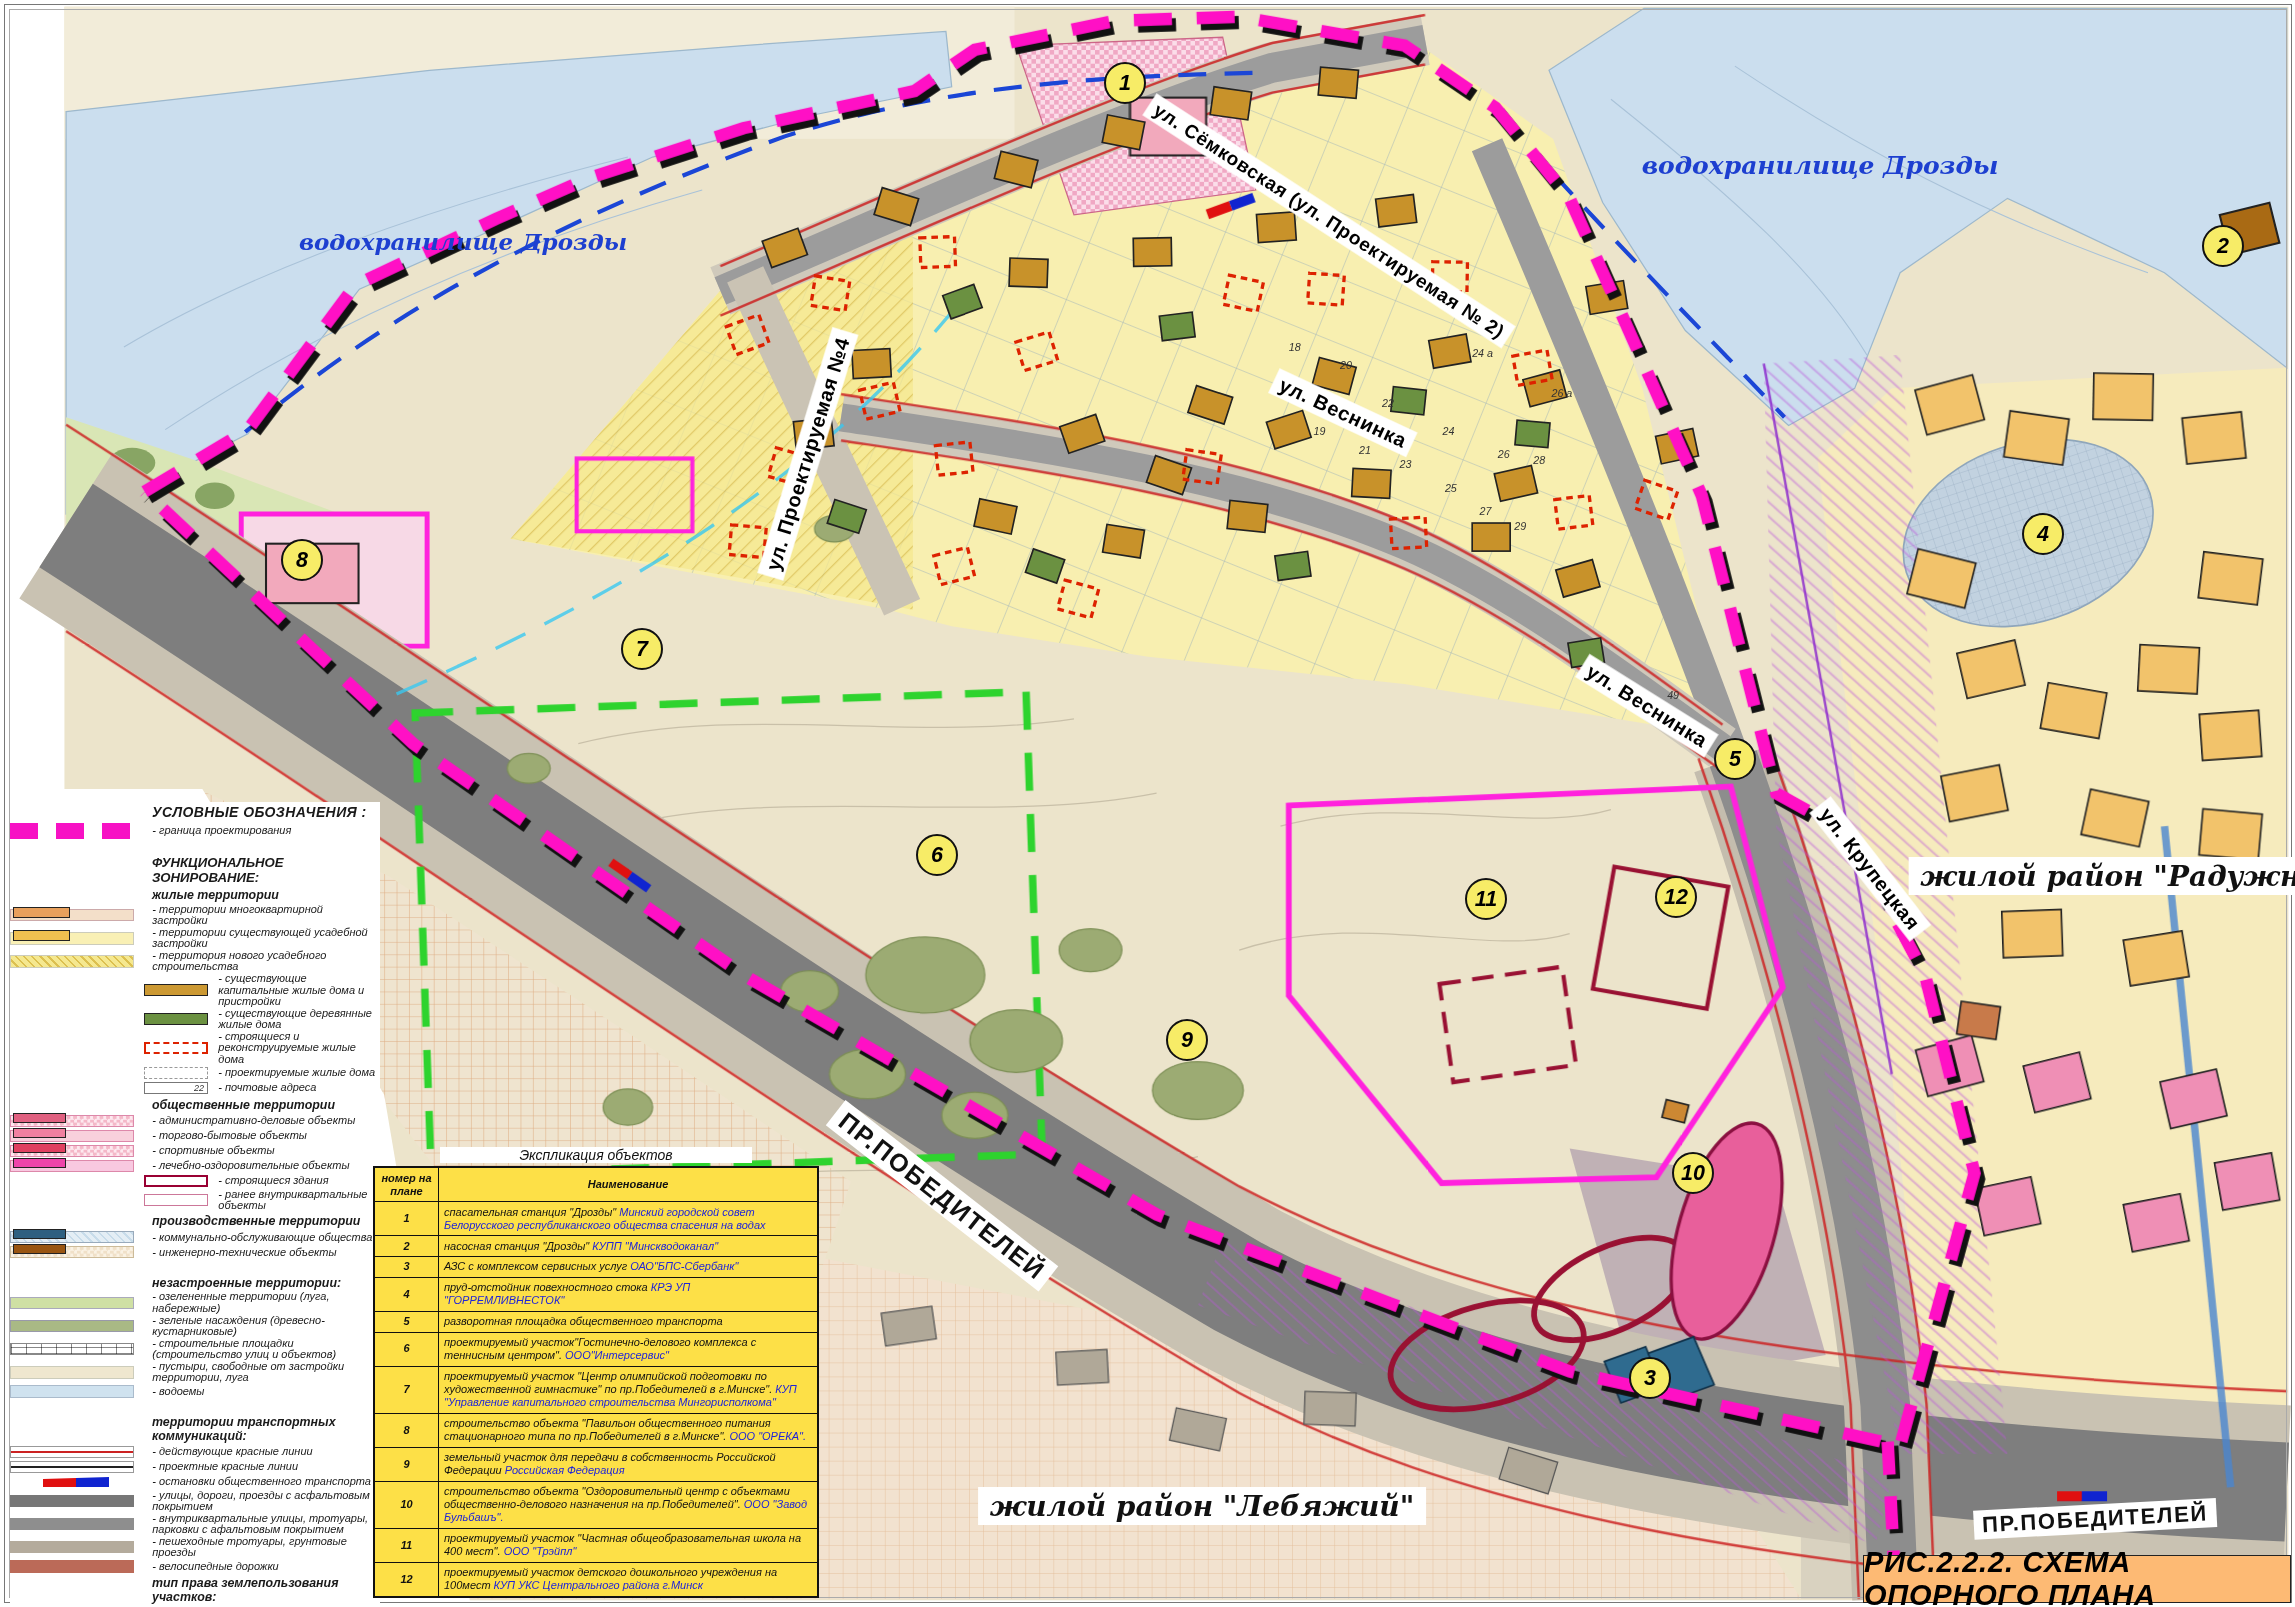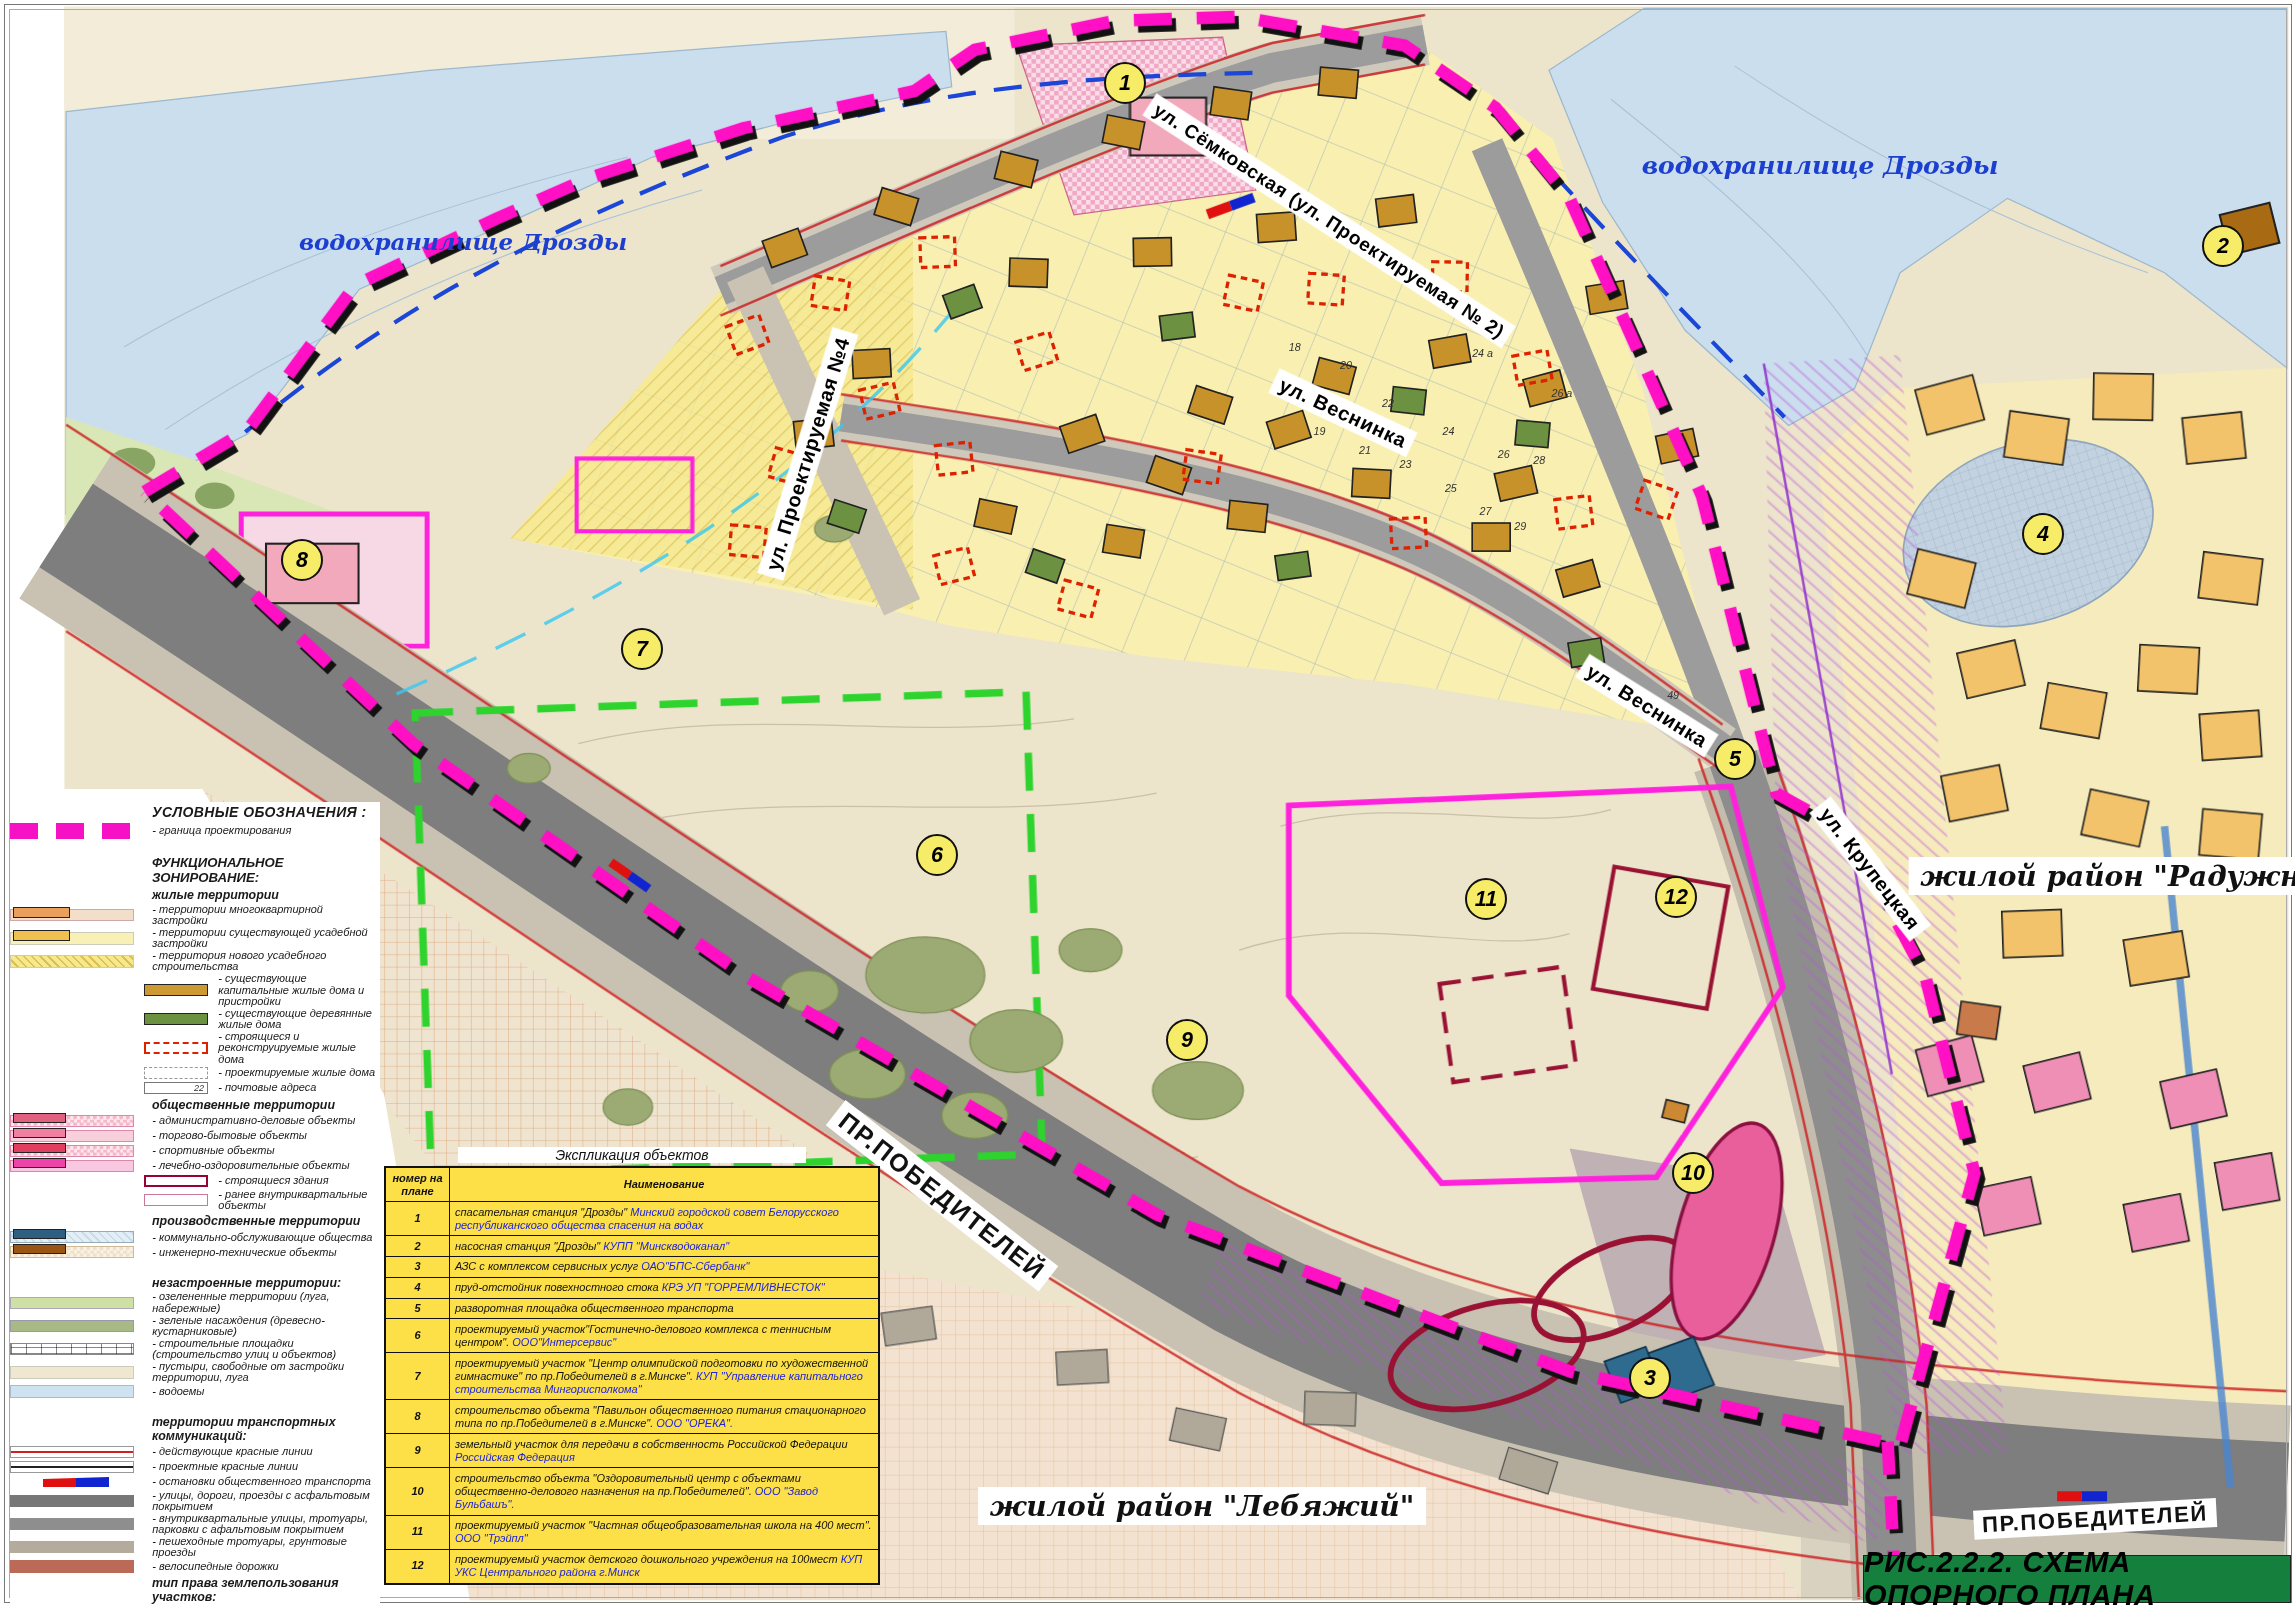--- a/index.html
+++ b/index.html
@@ -78,7 +78,7 @@
   .sw-right-blue{background:#fff;border:1.7px solid #225599;}
 
   
-  #expl{position:absolute;left:373px;top:1147px;width:496px;margin-left:11px;}
+  #expl{position:absolute;left:373px;top:1147px;width:446px;}
   .expl-title{font-style:italic;font-size:14px;text-align:center;margin-bottom:3.3px;color:#111;background:#fff;width:70%;margin-left:15%;}
   table.expl{border-collapse:collapse;width:100%;background:#fde047;border:2.1px solid #111;}
   table.expl th,table.expl td{border:1.2px solid #111;font-style:italic;font-size:11px;

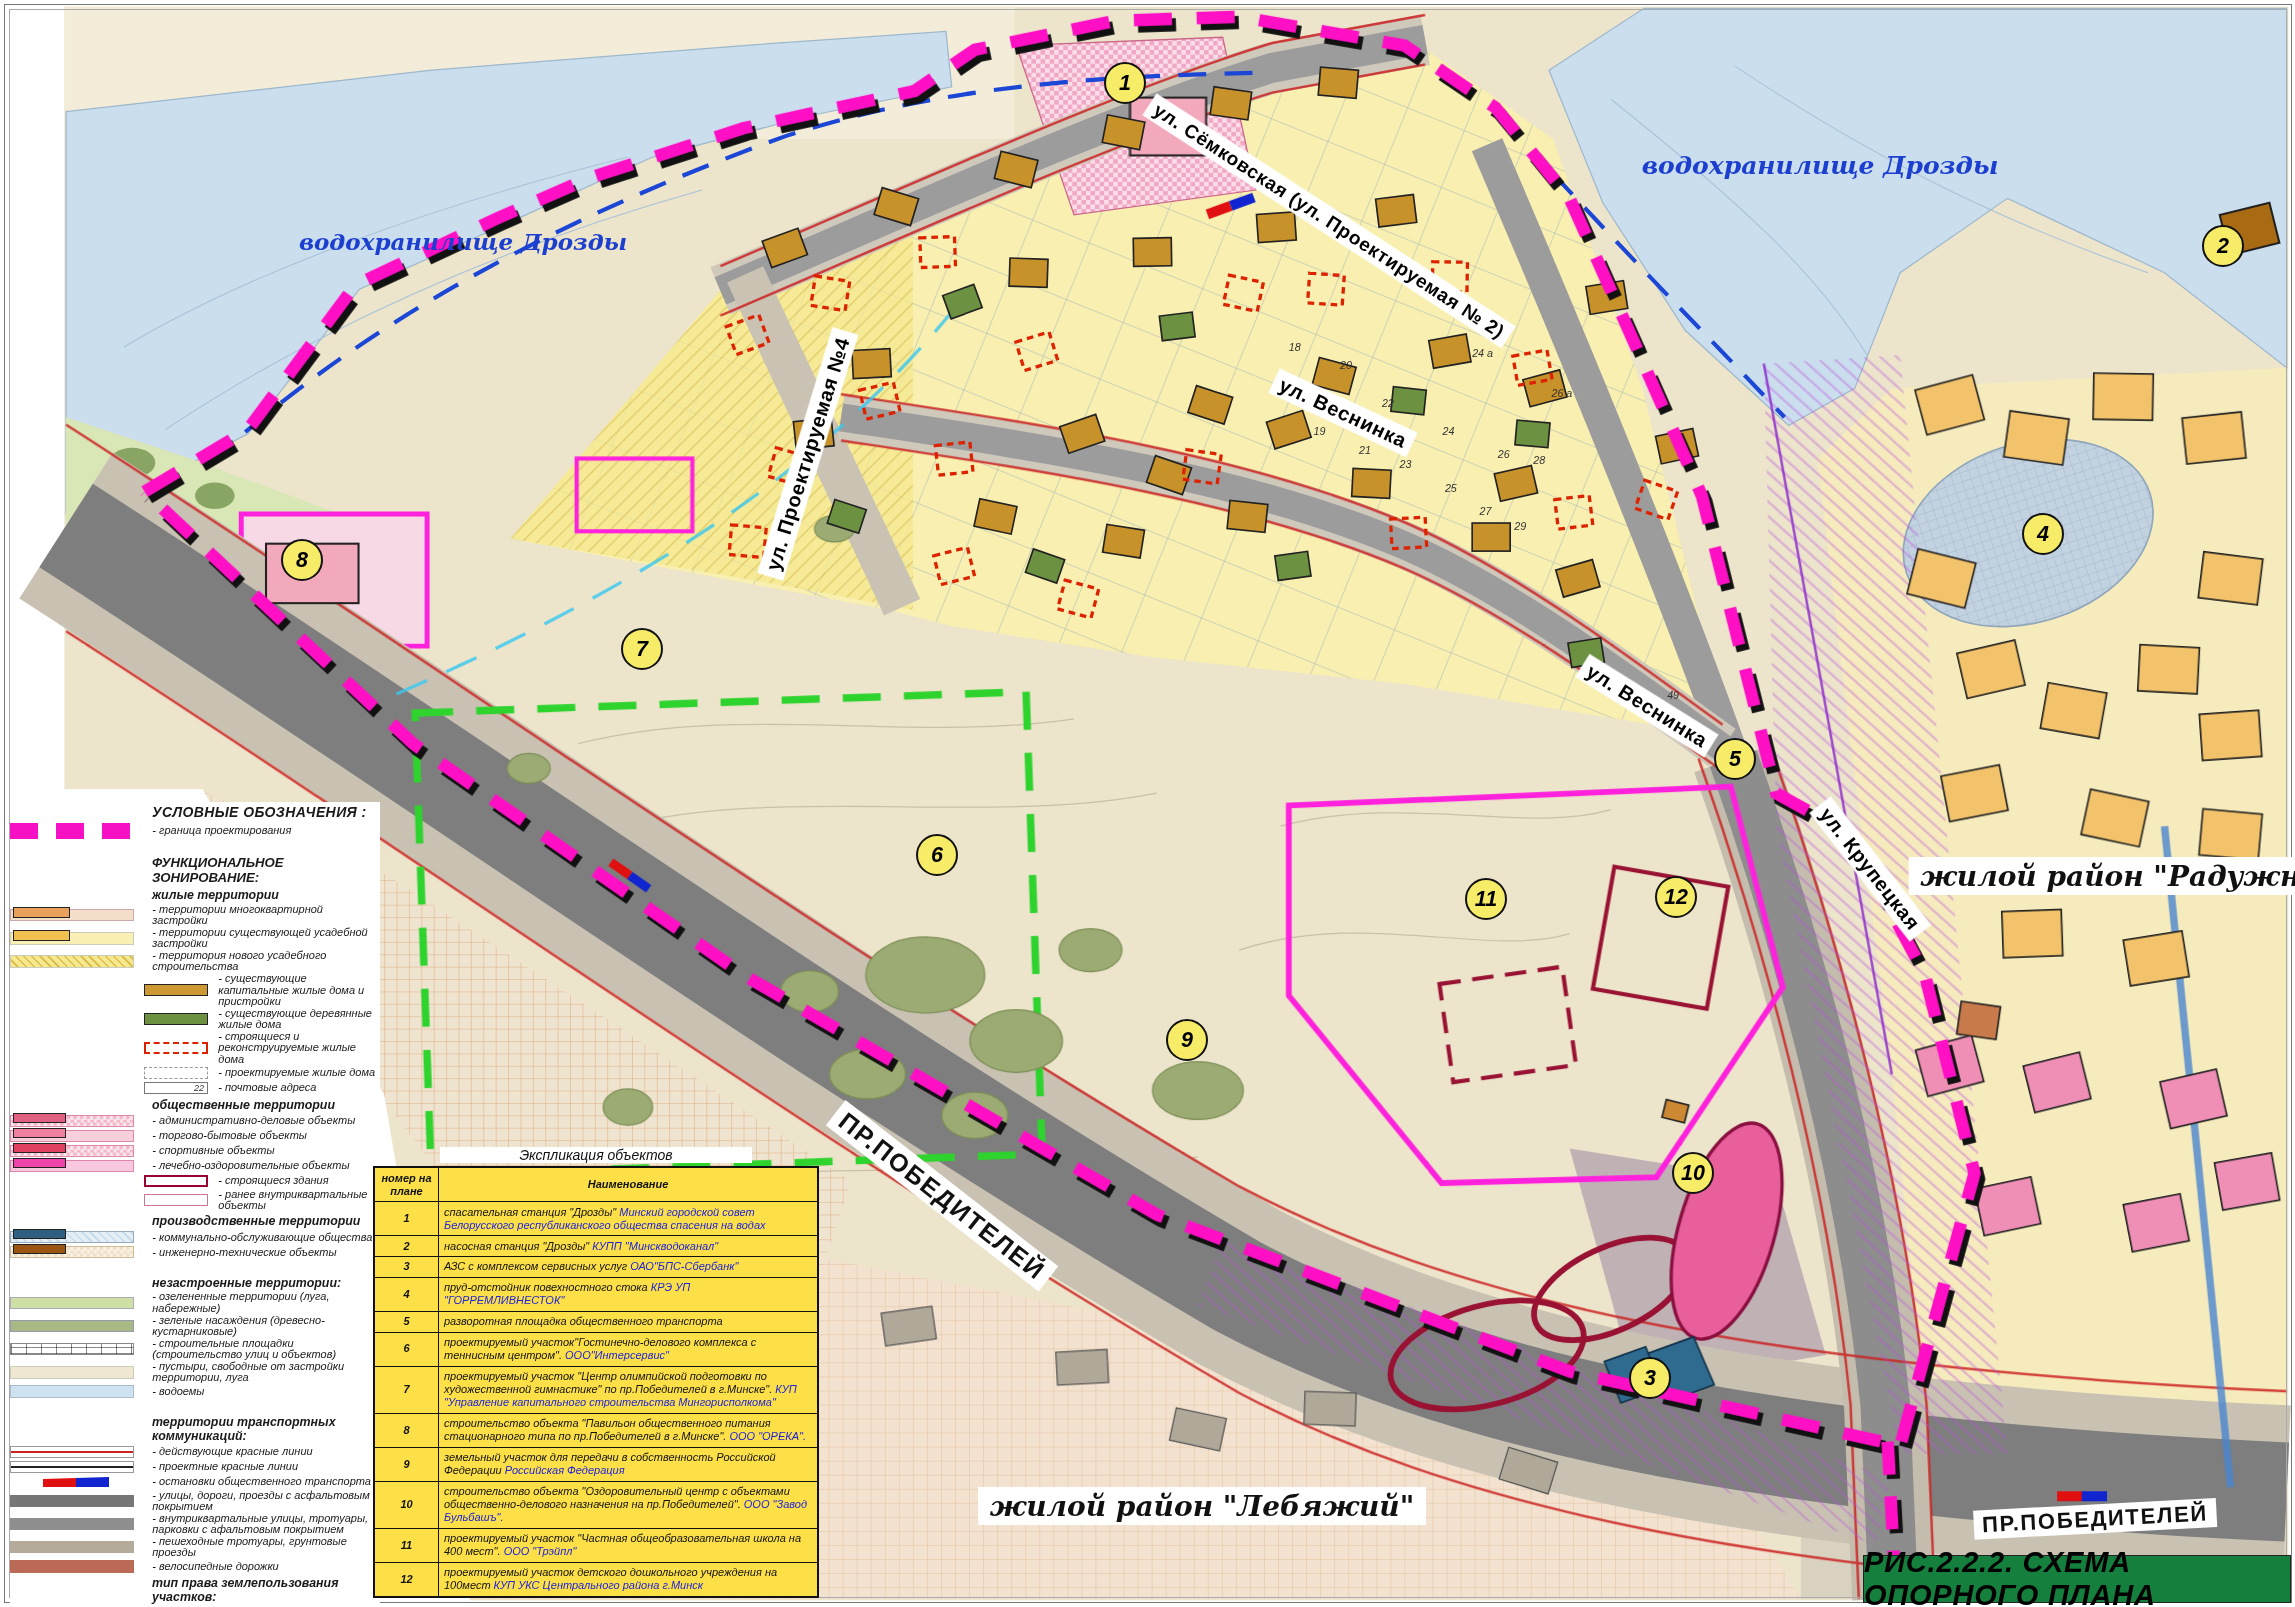--- a/index.html
+++ b/index.html
@@ -88,7 +88,7 @@
   .t-blue{color:#1f24d8;font-style:italic;}
 
   
-  #titleblock{position:absolute;left:1863px;top:1555px;width:426px;height:46px;background:#15803d;
+  #titleblock{position:absolute;left:1863px;top:1555px;width:426px;height:46px;background:#fdba74;
       border:1.7px solid #222;display:flex;align-items:center;justify-content:center;
       font-weight:bold;font-style:italic;font-size:29px;color:#000;letter-spacing:0.8px;}
 

